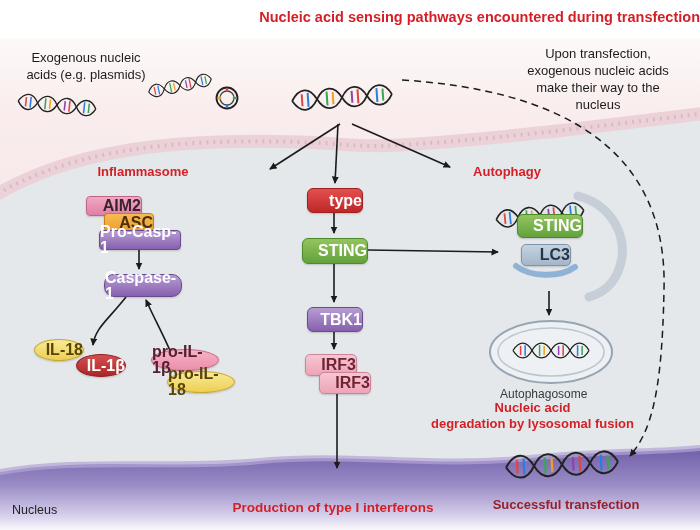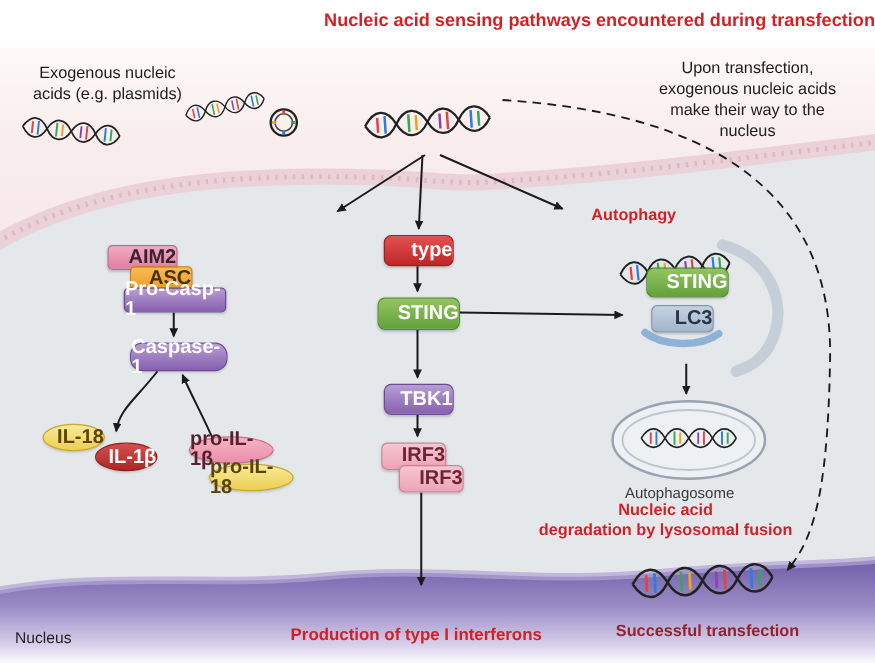--- a/index.html
+++ b/index.html
@@ -145,6 +145,7 @@
 make their way to the
 nucleus</div>
 
+  <div class="plabel" style="left:88px;top:164px;width:110px">Inflammasome</div>
   <div class="plabel" style="left:462px;top:164px;width:90px">Autophagy</div>
   <div class="plabel pre" style="left:425px;top:400px;width:215px">Nucleic acid
 degradation by lysosomal fusion</div>

